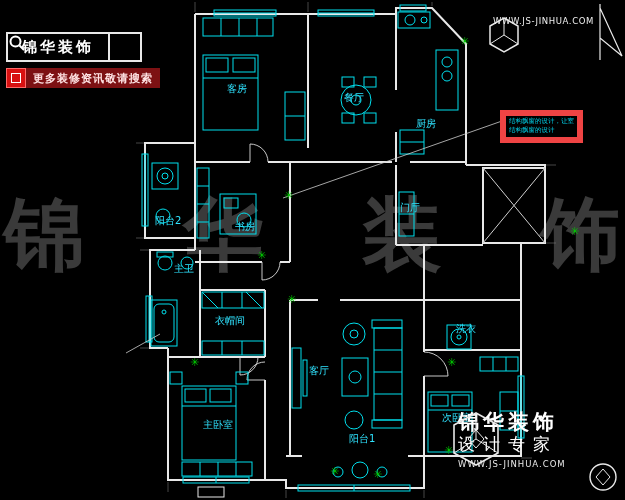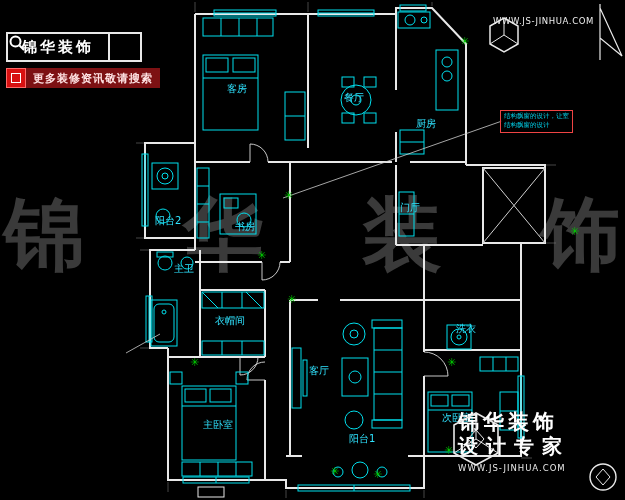--- a/index.html
+++ b/index.html
@@ -15,7 +15,7 @@
   
   .plant{position:absolute;color:#00cc00;font-size:11px;line-height:1;z-index:5;}
   
-  .ann{position:absolute;border:1px solid #ef4444;background:rgba(0,0,0,0.85);color:#00cfe8;
+  .ann{position:absolute;border:6px solid #ef4444;background:rgba(0,0,0,0.85);color:#00cfe8;
        font-size:6.5px;line-height:1.45;padding:1px 3px;z-index:6;white-space:nowrap;}
   
   .banner{position:absolute;left:6px;top:20px;display:flex;align-items:center;z-index:8;margin-top:48px;}

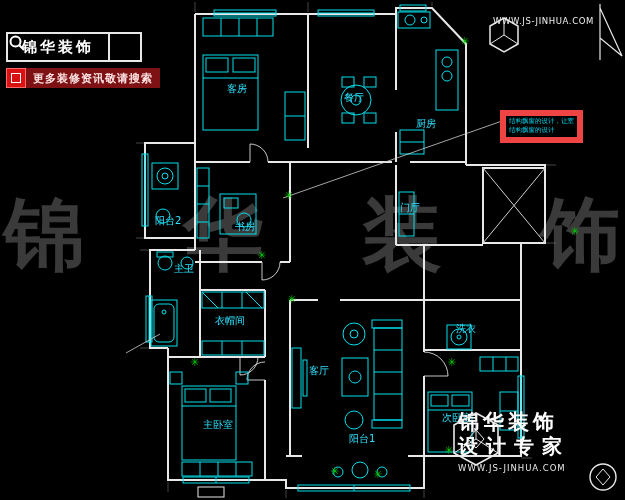--- a/index.html
+++ b/index.html
@@ -36,7 +36,7 @@
   .brand-bottom{position:absolute;left:450px;top:410px;display:flex;z-index:8;}
   .brand-bottom .txt{margin-left:8px;color:#fff;}
   .brand-bottom .nm{font-size:21px;font-weight:bold;letter-spacing:4px;line-height:1.15;}
-  .brand-bottom .tg{font-size:20px;font-weight:bold;letter-spacing:8px;line-height:1.25;}
+  .brand-bottom .tg{font-size:17px;font-weight:normal;letter-spacing:8px;line-height:1.25;}
   .brand-bottom .ur{font-size:8.5px;letter-spacing:1px;margin-top:4px;color:#e8e8e8;}
   .circle-logo{position:absolute;left:588px;top:462px;z-index:8;}
 </style>

